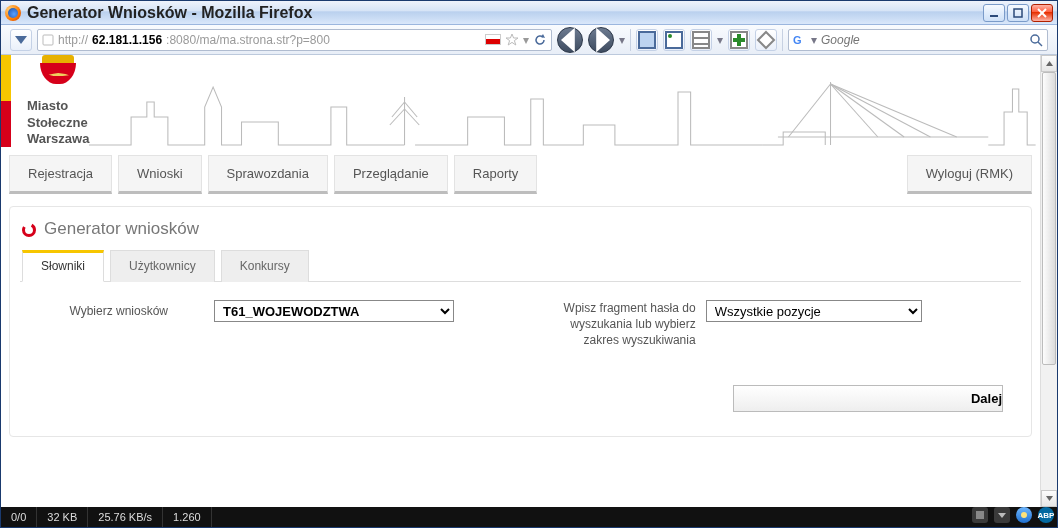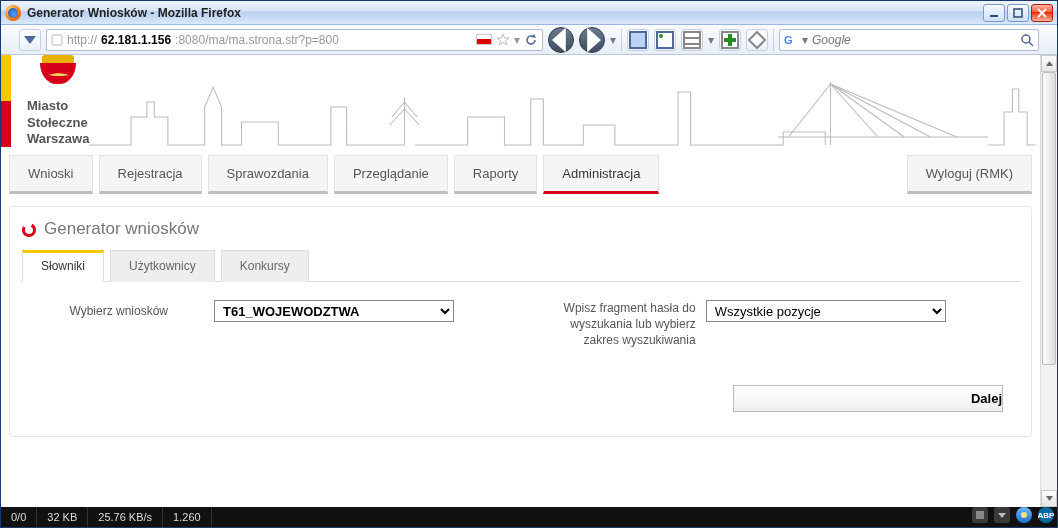--- a/index.html
+++ b/index.html
@@ -10,7 +10,7 @@
   .titlebar { height: 24px; background: linear-gradient(#eef3fb,#d5e3f6 45%,#b9d0ee 46%,#d9e7fa); display: flex; align-items: center; padding: 0 4px; border-bottom: 1px solid #9bb6de; }
   .titlebar .ff-icon { width: 16px; height: 16px; background: radial-gradient(circle at 30% 30%, #ffd27a, #ff7a00 60%, #cc3a00); border-radius: 50%; margin-right: 6px; position: relative; }
   .titlebar .ff-icon::after { content:""; position:absolute; inset:3px; border-radius:50%; background: radial-gradient(circle at 60% 60%, #5aa0ff, #1a4aa0); }
-  .titlebar .title { font-weight: bold; color: #222; flex: 1; font-size: 12px; }
+  .titlebar .title { font-weight: bold; color: #222; flex: 1; font-size: 16px; }
   .win-btns { display: flex; gap: 2px; }
   .win-btn { width: 22px; height: 18px; border: 1px solid #7a9bc9; background: linear-gradient(#f6faff,#cde0f7); border-radius: 3px; display:flex; align-items:center; justify-content:center; cursor:pointer; }
   .win-btn.close { background: linear-gradient(#ffb3a6,#ff5a3a 45%,#e62e00 46%,#ffb3a6); border-color:#b02000; }

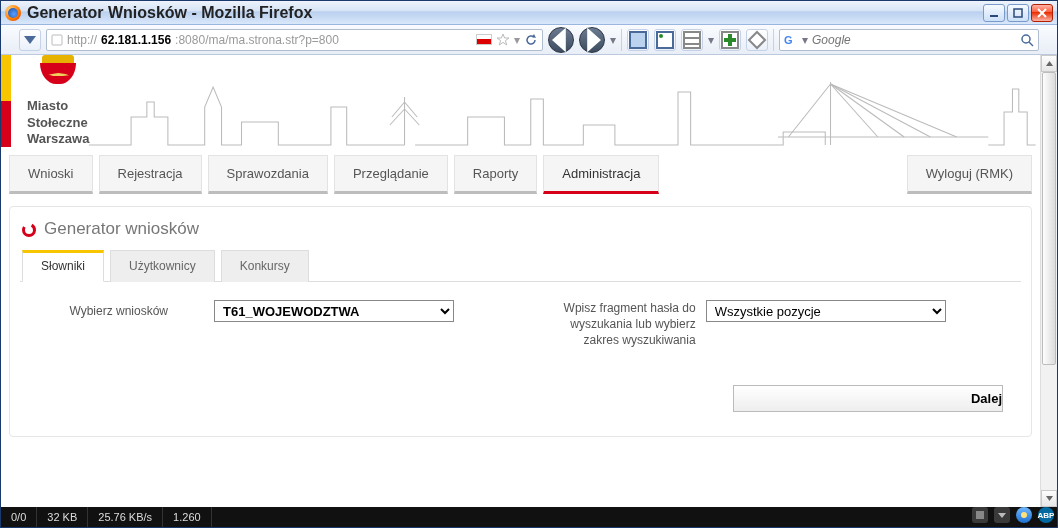--- a/index.html
+++ b/index.html
@@ -17,7 +17,7 @@
   .win-btn svg { width:10px; height:10px; }
 
   
-  .toolbar { height: 30px; background: linear-gradient(#f9fbfe,#e8eef7); border-bottom: 1px solid #bcc9dc; display:flex; align-items:center; padding: 0 18px; gap:5px; }
+  .toolbar { height: 30px; background: linear-gradient(#f9fbfe,#e8eef7); border-bottom: 1px solid #bcc9dc; display:flex; align-items:center; padding: 0 9px; gap:5px; }
   .tbtn { width: 22px; height: 22px; border:1px solid #c4d1e6; border-radius:3px; background:linear-gradient(#fff,#eaf0fa); display:flex; align-items:center; justify-content:center; cursor:pointer; }
   .tbtn.round { border-radius: 50%; width:26px; height:26px; }
   .tbtn.dark { background: linear-gradient(#6d7b90,#3e4c60); border-color:#2b3648; }

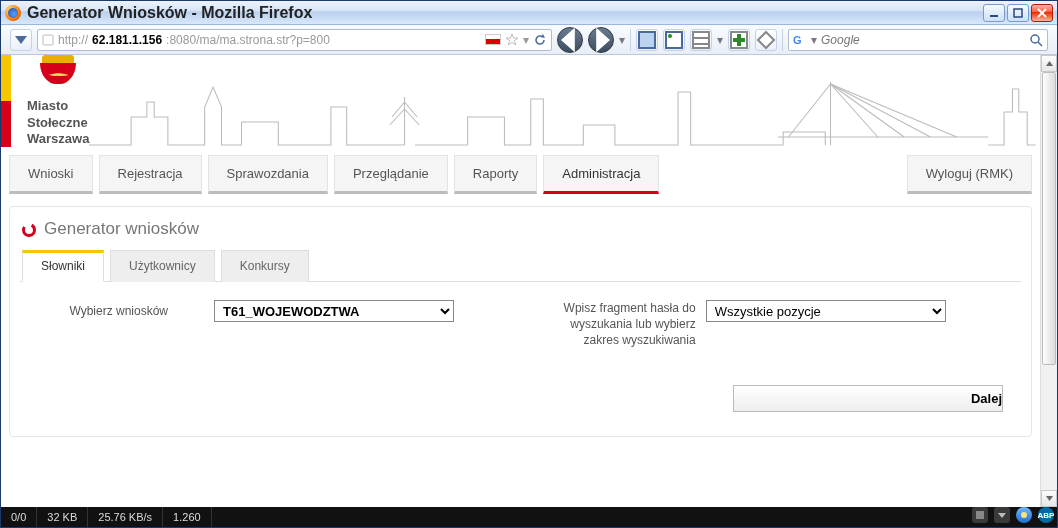--- a/index.html
+++ b/index.html
@@ -254,8 +254,8 @@
       </div>
 
       <div class="mainnav">
+        <div class="navbtn">Rejestracja</div>
         <div class="navbtn">Wnioski</div>
-        <div class="navbtn">Rejestracja</div>
         <div class="navbtn">Sprawozdania</div>
         <div class="navbtn">Przeglądanie</div>
         <div class="navbtn">Raporty</div>

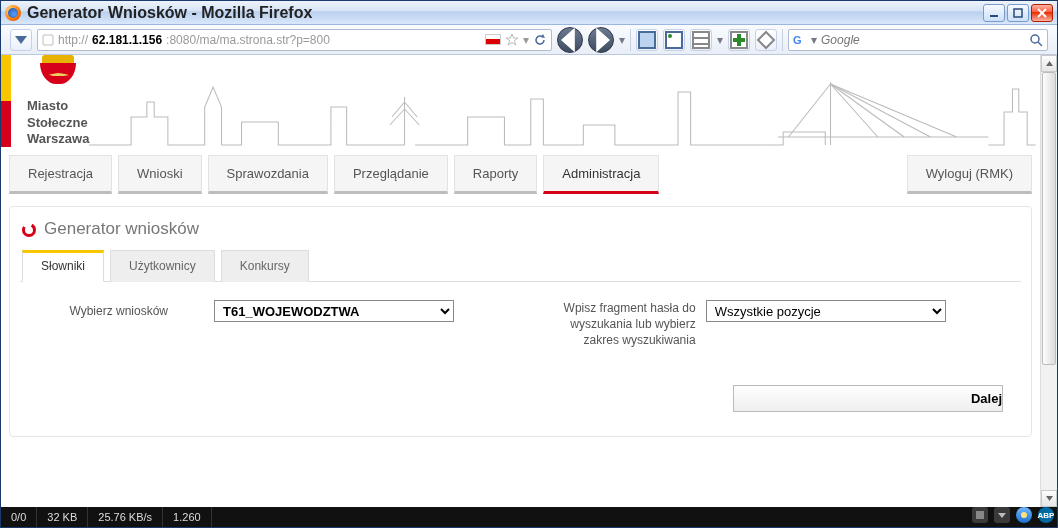--- a/index.html
+++ b/index.html
@@ -259,7 +259,6 @@
         <div class="navbtn">Sprawozdania</div>
         <div class="navbtn">Przeglądanie</div>
         <div class="navbtn">Raporty</div>
-        <div class="navbtn active">Administracja</div>
         <div class="spacer"></div>
         <div class="navbtn logout">Wyloguj (RMK)</div>
       </div>

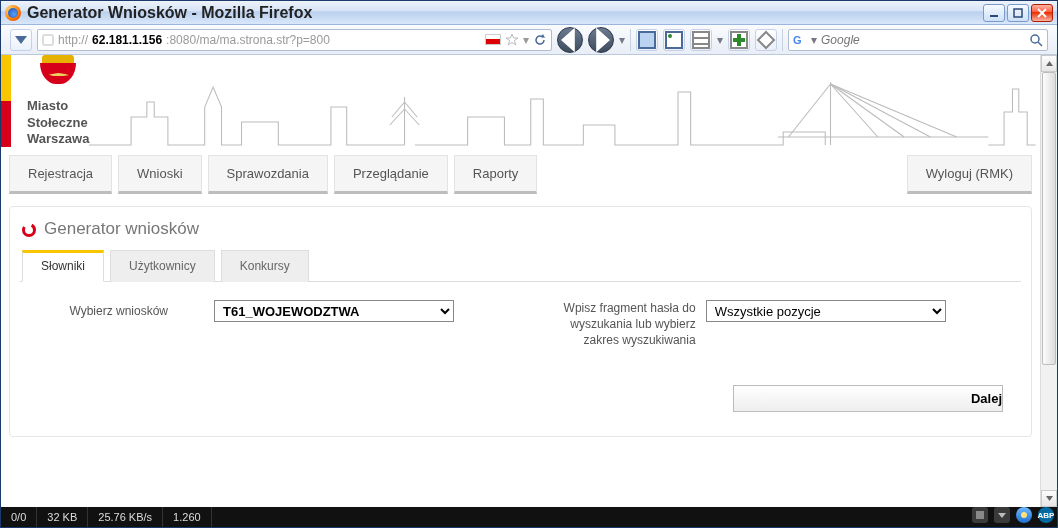--- a/index.html
+++ b/index.html
@@ -79,7 +79,7 @@
   .lbl { color:#555; font-size:12px; text-align:right; }
   select { font-size:13px; padding:2px 4px; border:1px solid #888; background:#fff; height:22px; }
   .sel1 { width:240px; font-weight:bold;margin-left:36px; }
-  .sel2 { width:240px; }
+  .sel2 { width:216px; }
   .multiline-lbl { width:155px; text-align:right; line-height:1.35; }
 
   .next-row { display:flex; justify-content:flex-end; padding: 28px 18px 8px 8px; }

